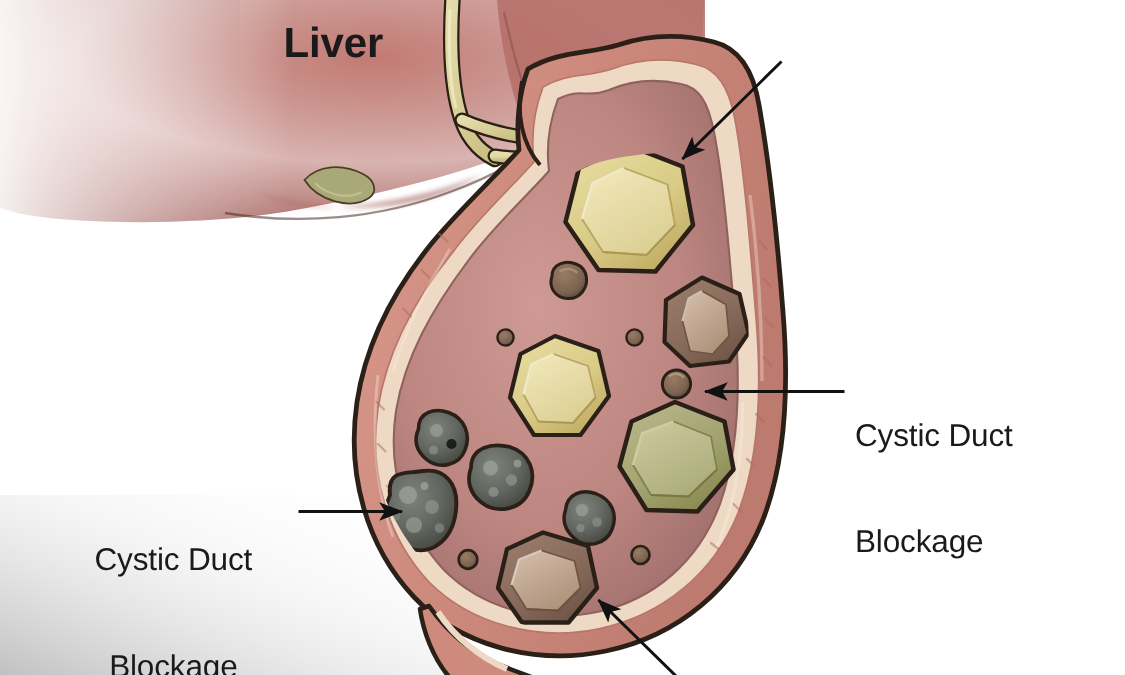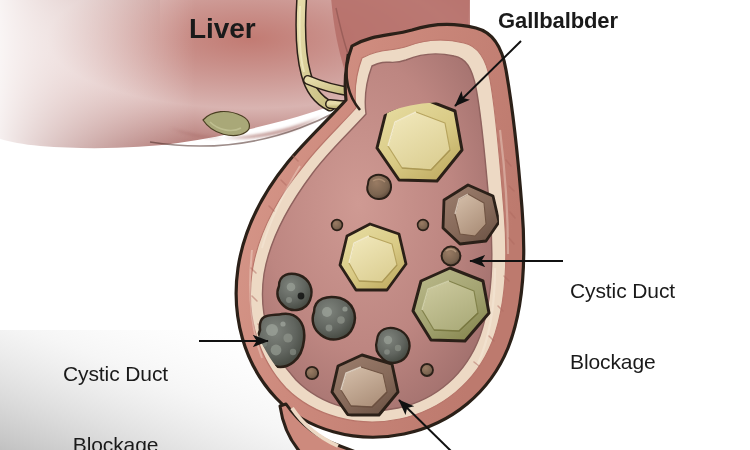--- a/index.html
+++ b/index.html
@@ -343,7 +343,6 @@
 
   <div class="label bold" id="lbl-liver">Liver</div>
 
-  <div class="label bold" id="lbl-gallbladder">Gallbalbder</div>
 
   <div class="label" id="lbl-cdb-right">
     <div>Cystic Duct</div>

